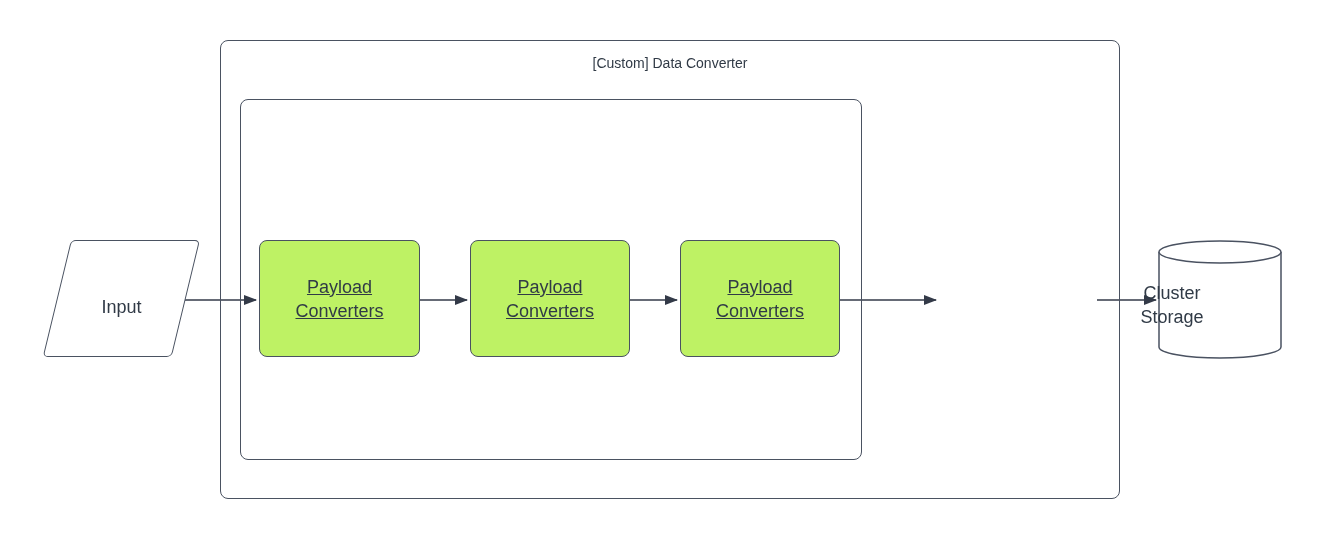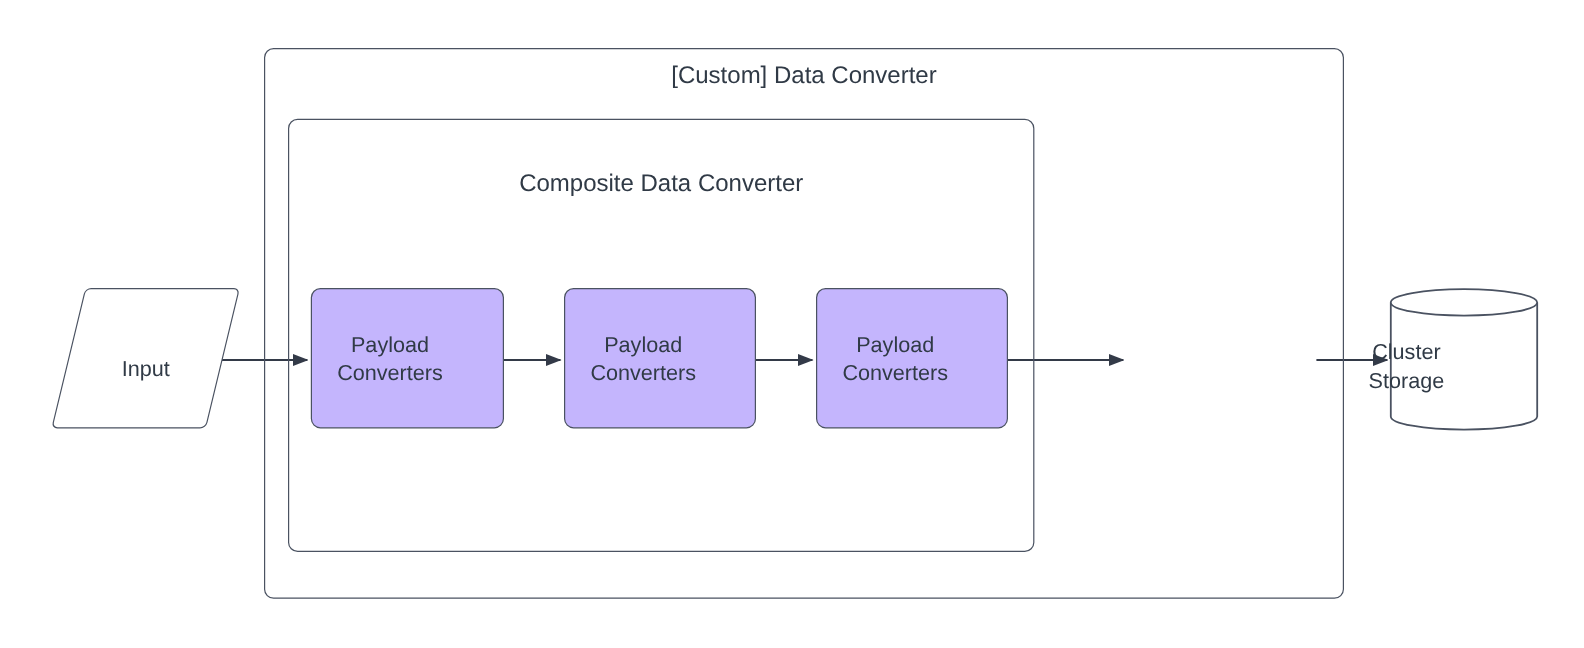--- a/index.html
+++ b/index.html
@@ -26,7 +26,7 @@
   .container-title {
     position: absolute;
     text-align: center;
-    font-size: 20px;
+    font-size: 14px;
     line-height: 24px;
     white-space: nowrap;
   }

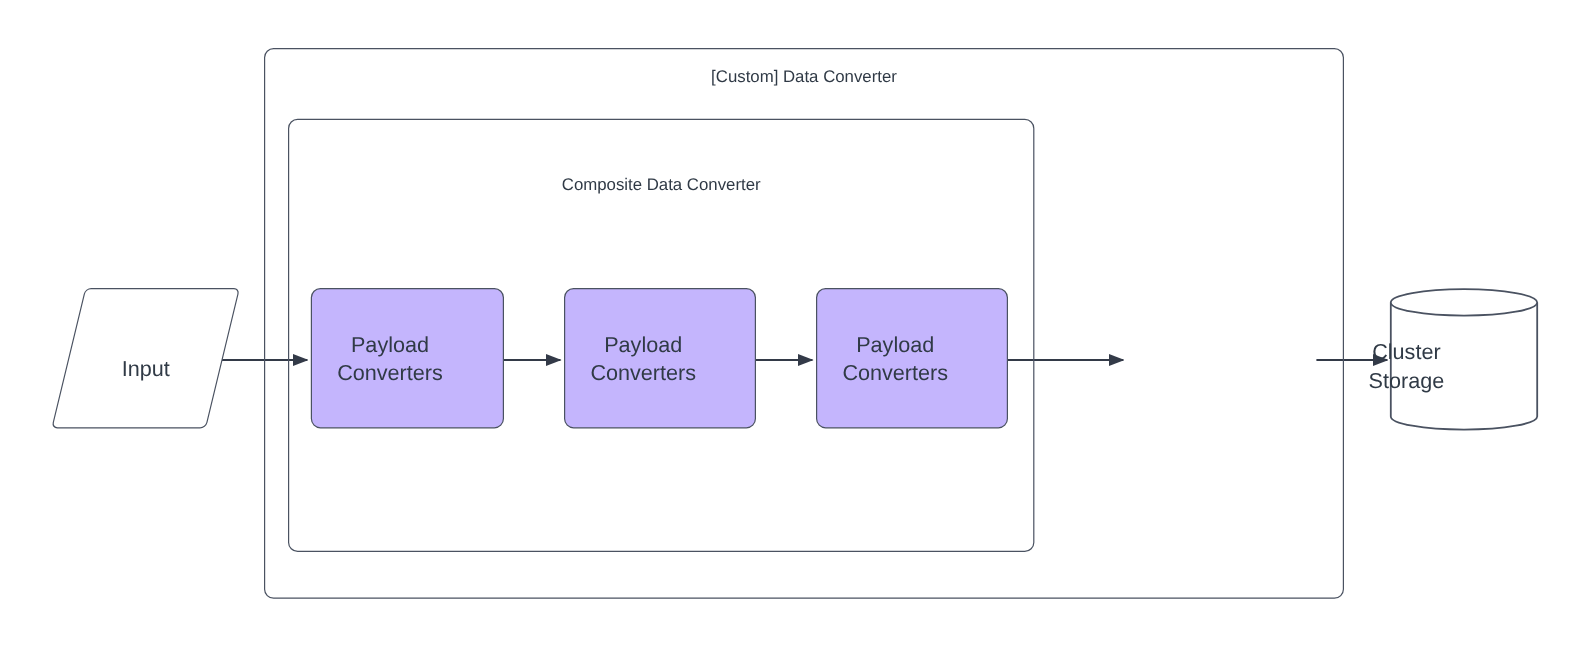--- a/index.html
+++ b/index.html
@@ -127,7 +127,6 @@
   <div id="outer-title" class="container-title">[Custom] Data Converter</div>
 
   <div id="inner-box" class="container-box"></div>
-  <div id="inner-title" class="container-title">Composite Data Converter</div>
 
   <div id="input-shape"></div>
   <div id="input-label-wrap">

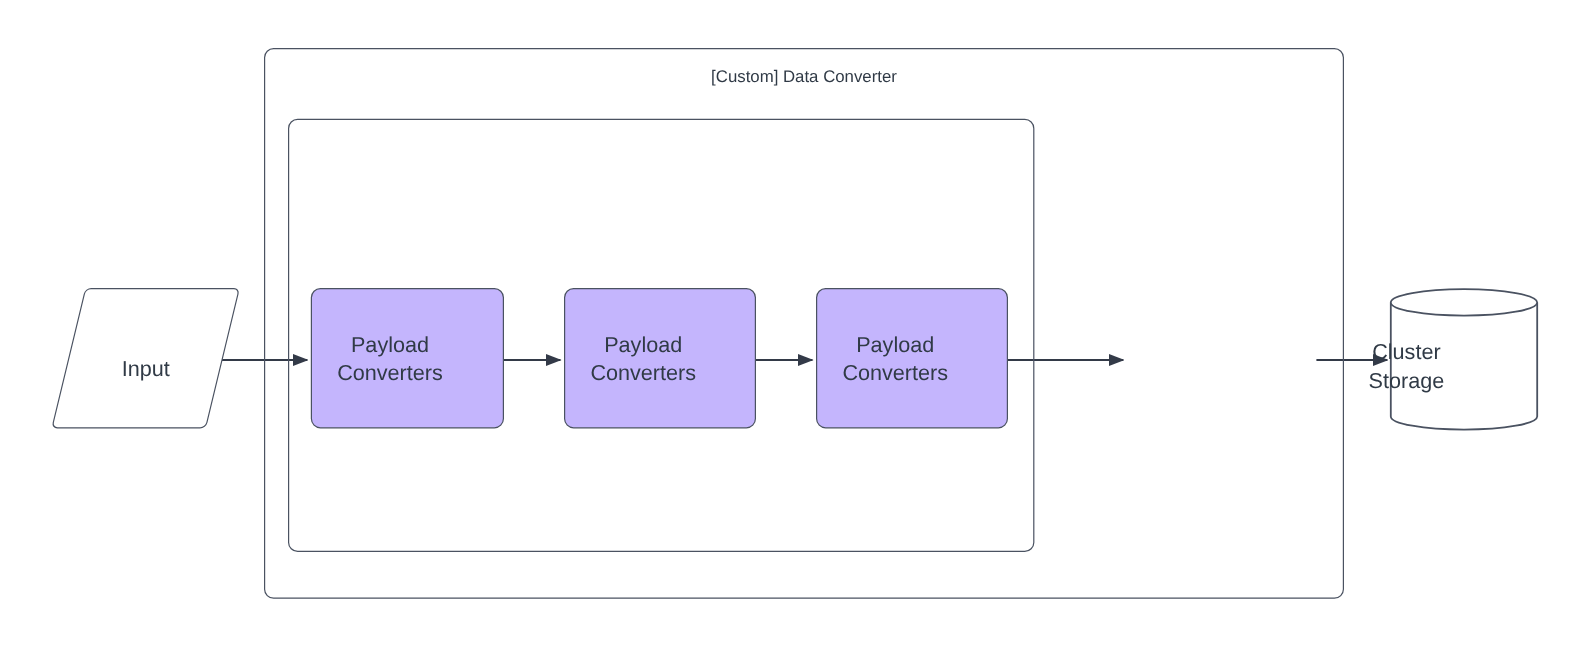--- a/index.html
+++ b/index.html
@@ -34,10 +34,12 @@
     position: absolute;
     border: 1.5px solid #4a5261;
     border-radius: 8px;
-    background: #c4b5fd;
+    background: #bef264;
     box-sizing: border-box;
     display: flex;
     align-items: center;
+    justify-content: center;
+    text-decoration: underline;
   }
   .node-label {
     font-size: 18px;

